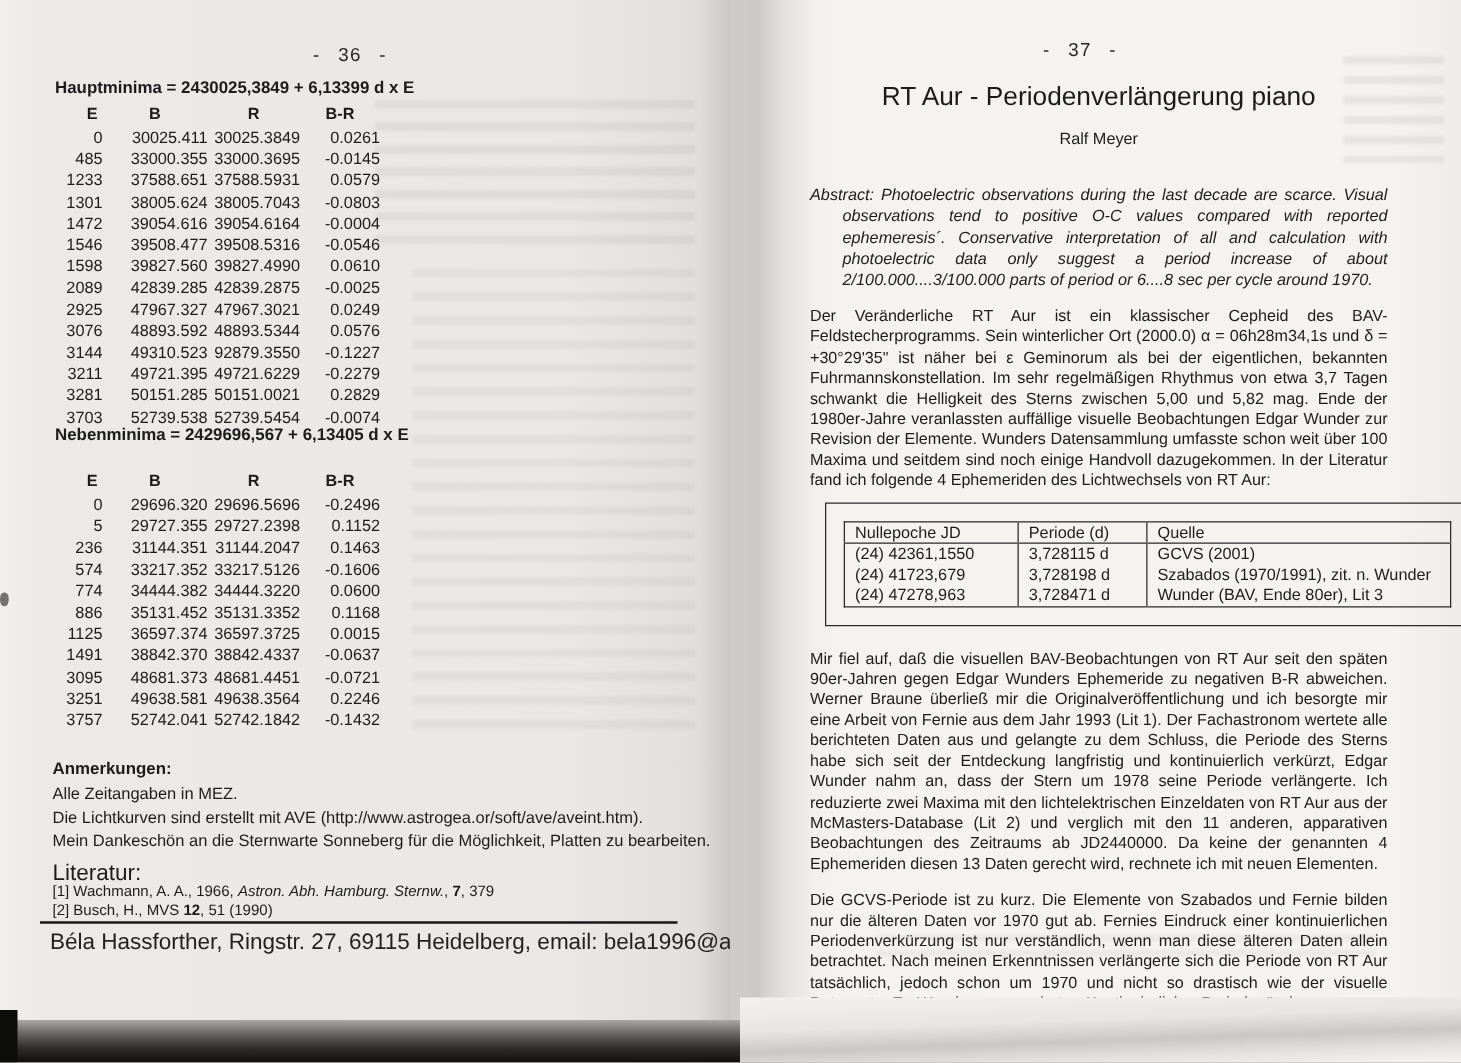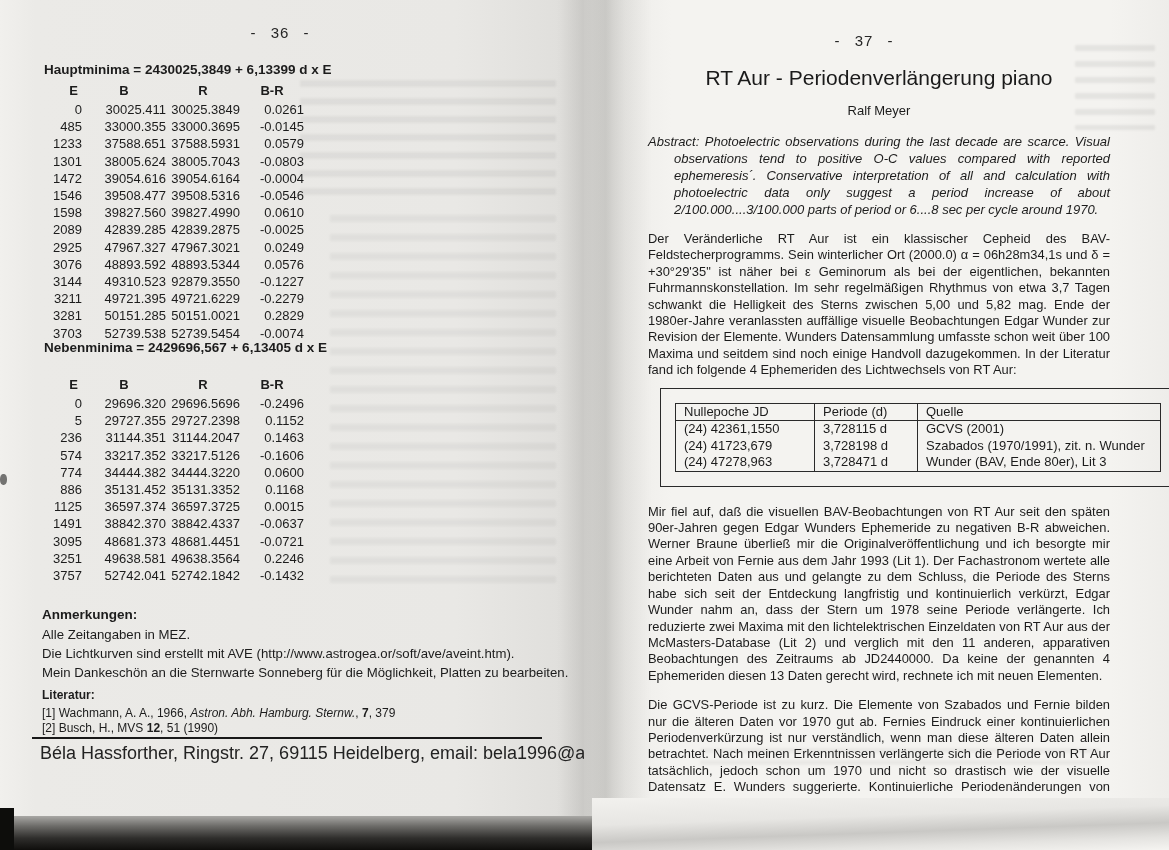--- a/index.html
+++ b/index.html
@@ -23,7 +23,7 @@
   }
   
   .pagenum { position:absolute; left:0; width:560px; text-align:center; font-size:15px; word-spacing:9px; letter-spacing:1px; color:#262626; }
-  .pagenum-36 { top:24px; }
+  .pagenum-36 { top:36px; }
   .pagenum-37 { top:32px; }
   .formula { position:absolute; left:44px; font-weight:bold; font-size:13.5px; white-space:nowrap; }
   .formula-haupt { top:62px; }

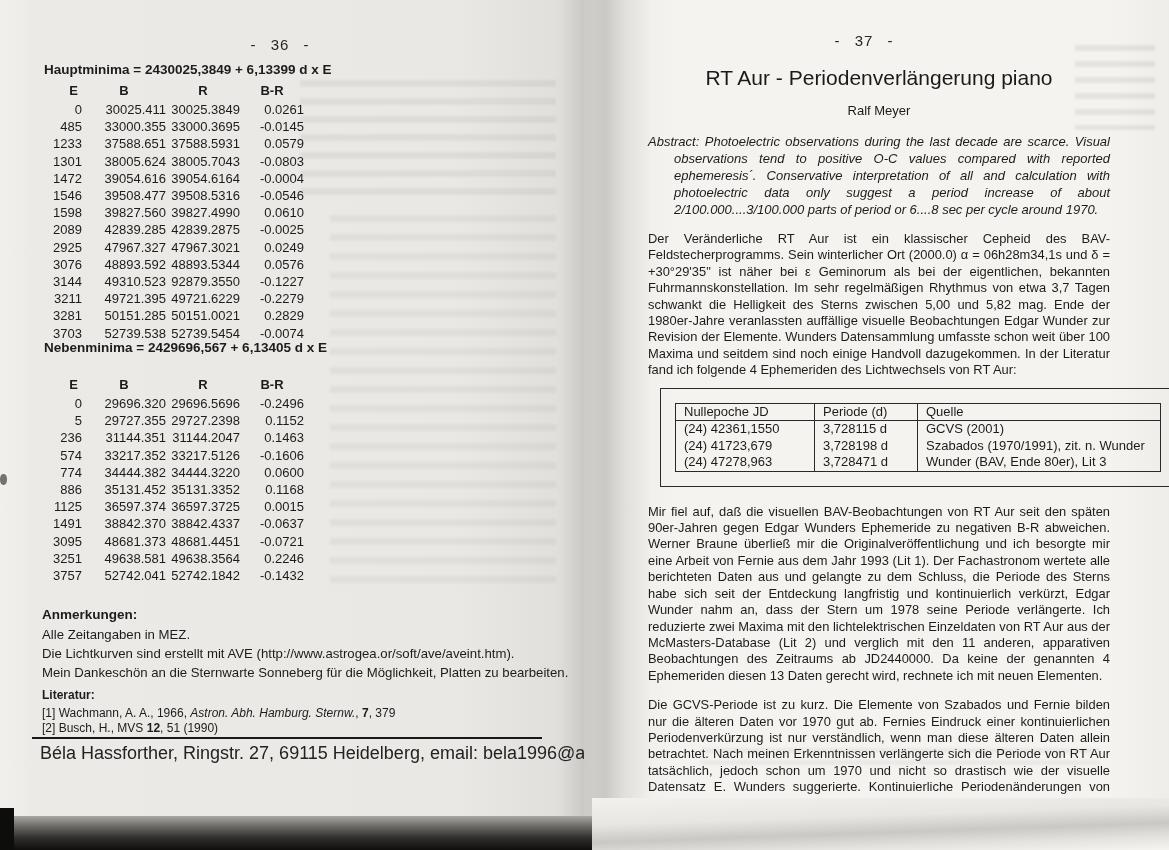--- a/index.html
+++ b/index.html
@@ -53,7 +53,7 @@
   .r-content { position:absolute; left:64px; top:58px; width:462px; }
   .r-title { text-align:center; font-size:21px; margin-top:8px; color:#1a1a1a; }
   .r-author { text-align:center; font-weight:normal; font-size:13px; margin-top:13px; }
-  .r-abstract { margin-top:15px; font-style:italic; font-size:13px; line-height:17px; text-align:justify; padding-left:26px; text-indent:-26px; }
+  .r-abstract { margin-top:29px; font-style:italic; font-size:13px; line-height:17px; text-align:justify; padding-left:26px; text-indent:-26px; }
   .r-para { margin:13px 0 0 0; font-size:12.9px; line-height:16.4px; text-align:justify; }
   .eph-outer { display:inline-block; border:1px solid #2a2a2a; padding:14px; margin:9px 0 0 12px; }
   table.eph { border-collapse:collapse; border:1px solid #2a2a2a; font-size:13px; }

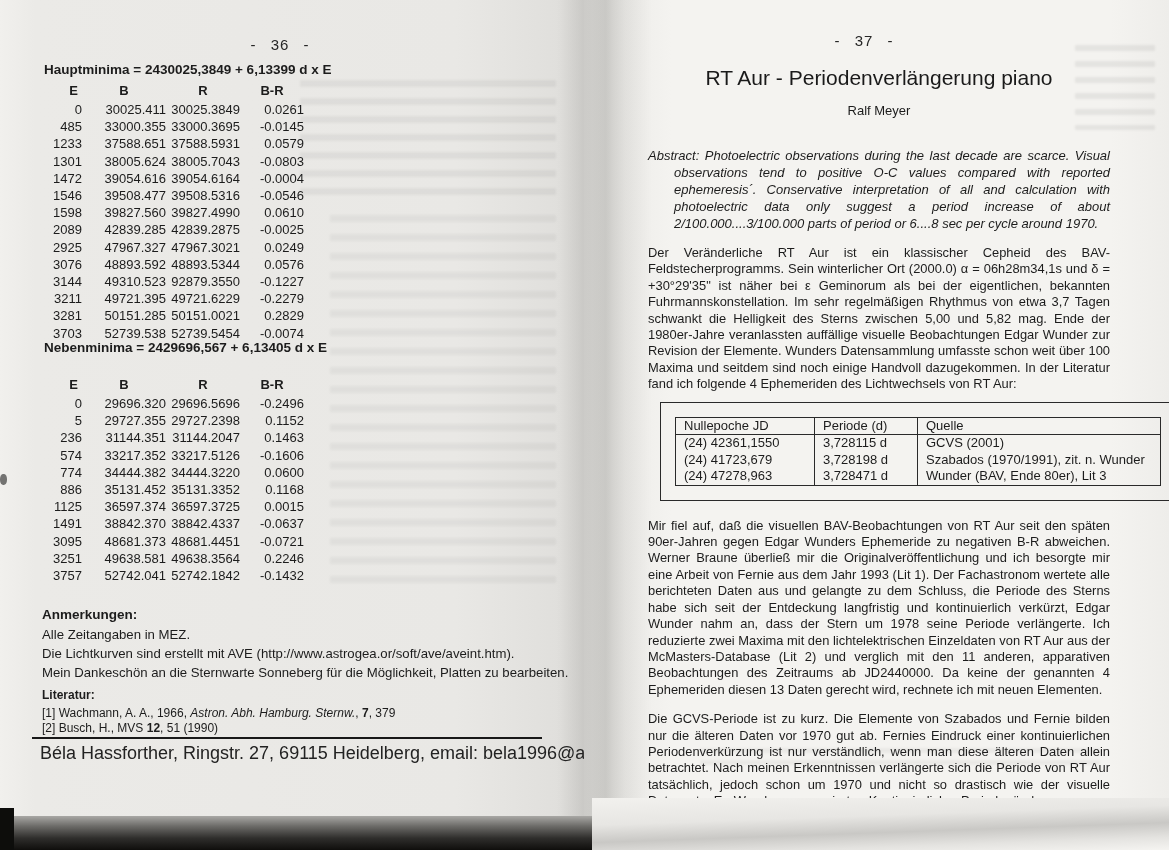--- a/index.html
+++ b/index.html
@@ -41,7 +41,7 @@
   .anm-heading { position:absolute; left:42px; top:607px; font-weight:bold; font-size:13.5px; }
   .anm-line { position:absolute; left:42px; font-size:13.2px; white-space:nowrap; }
   .anm-0 { top:627px; } .anm-1 { top:646px; } .anm-2 { top:665px; }
-  .lit-heading { position:absolute; left:42px; top:688px; font-weight:bold; font-size:12px; }
+  .lit-heading { position:absolute; left:42px; top:688px; font-weight:normal; font-size:18px; }
   .lit-list { position:absolute; left:42px; top:706px; font-size:12px; }
   .lit-item { line-height:14.5px; white-space:nowrap; }
   .lit-item .it { font-style:italic; }

